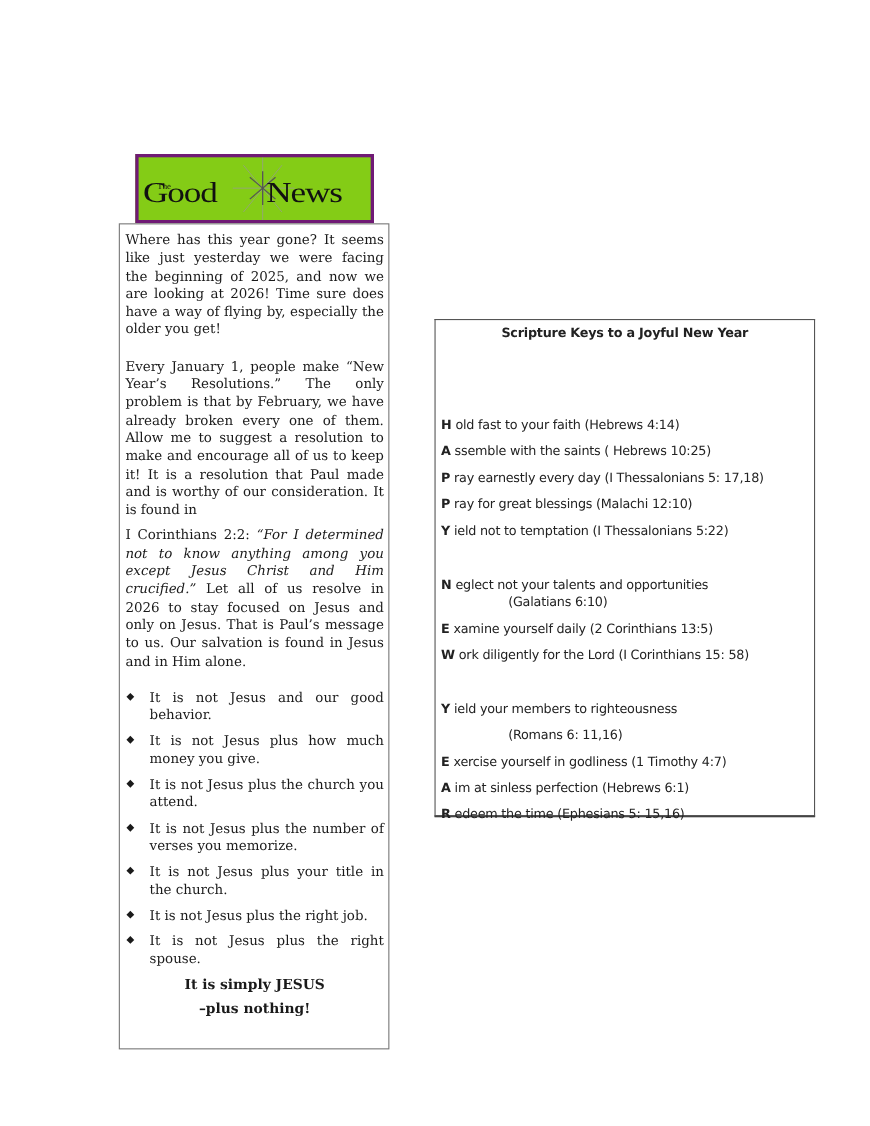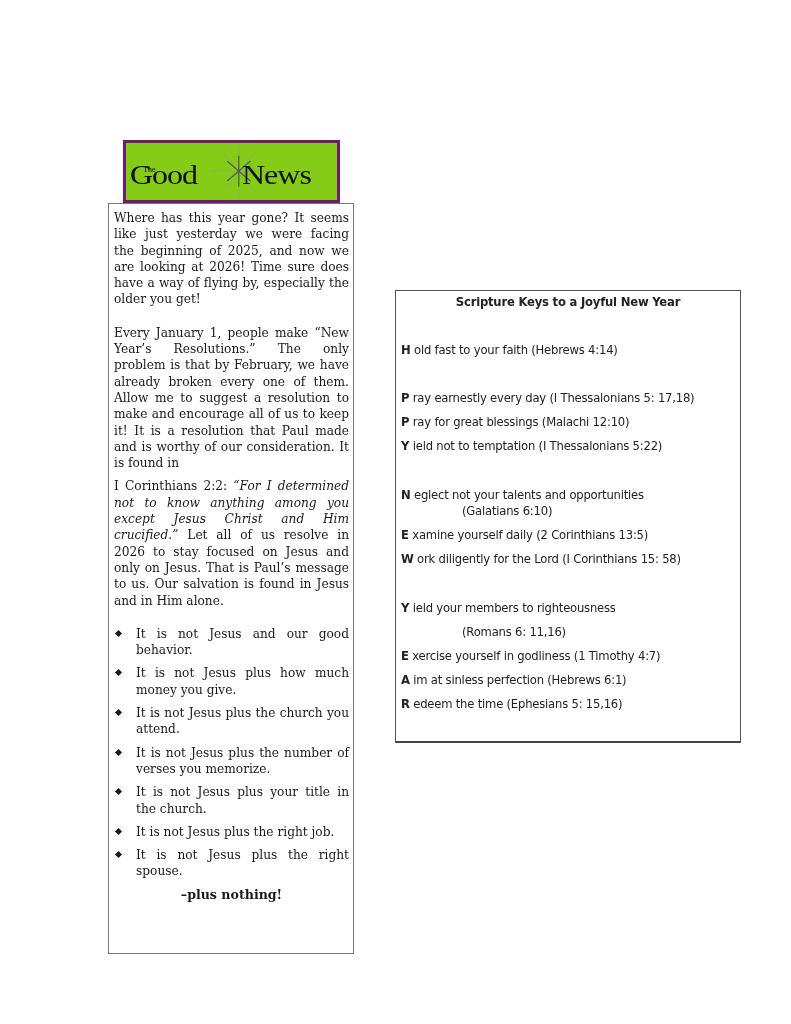--- a/index.html
+++ b/index.html
@@ -66,7 +66,7 @@
     text-align: center; font-weight: bold; font-size: 11.6px; margin-top: 4px; height: 16px;
     letter-spacing: -0.2px;
   }
-  .keys .line { position: absolute; left: 5px; white-space: nowrap; letter-spacing: -0.2px; }
+  .keys .line { position: absolute; left: 5px; white-space: nowrap; letter-spacing: -0.2px; margin-top: 36px; }
   .keys .line b { font-weight: bold; }
   .keys .indent { left: 66px; }
 </style>

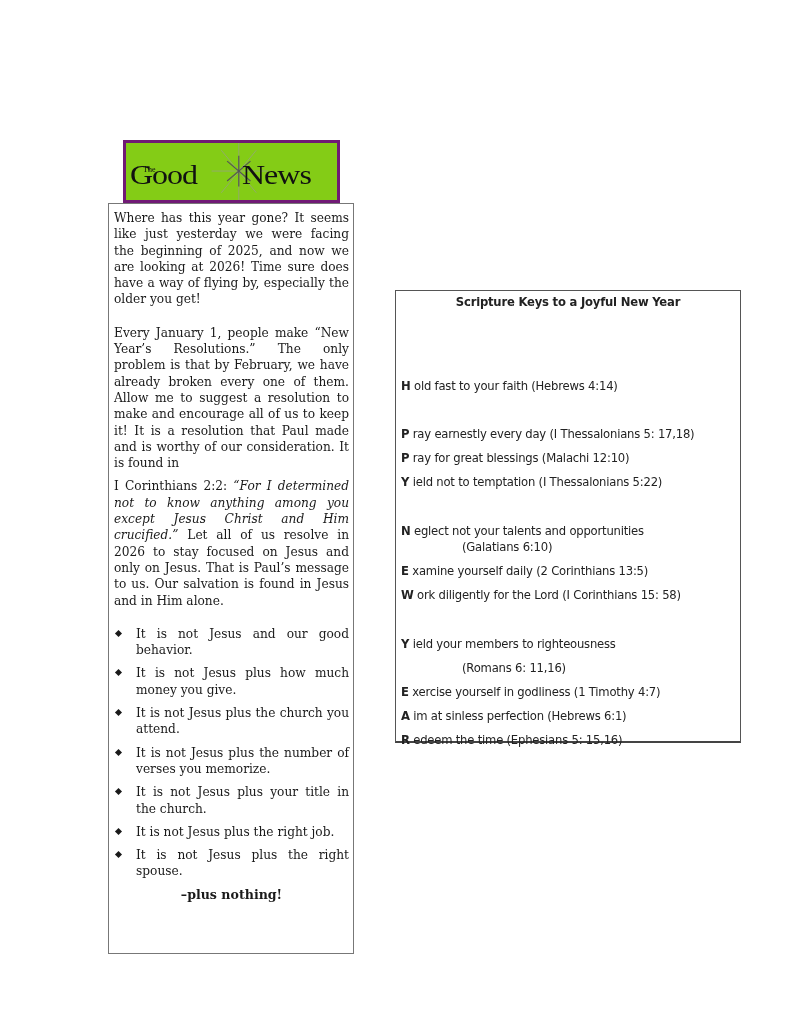--- a/index.html
+++ b/index.html
@@ -118,6 +118,7 @@
   <div class="title">Scripture Keys to  a Joyful New Year</div>
 
   <div class="line" style="top:52px"><b>H</b><span> old fast to your faith  (Hebrews 4:14)</span></div>
+  <div class="line" style="top:76px"><b>A</b><span> ssemble with the saints ( Hebrews 10:25)</span></div>
   <div class="line" style="top:100px"><b>P</b><span> ray earnestly every day  (I Thessalonians 5: 17,18)</span></div>
   <div class="line" style="top:124px"><b>P</b><span> ray for great blessings  (Malachi 12:10)</span></div>
   <div class="line" style="top:148px"><b>Y</b><span> ield not to temptation  (I Thessalonians 5:22)</span></div>

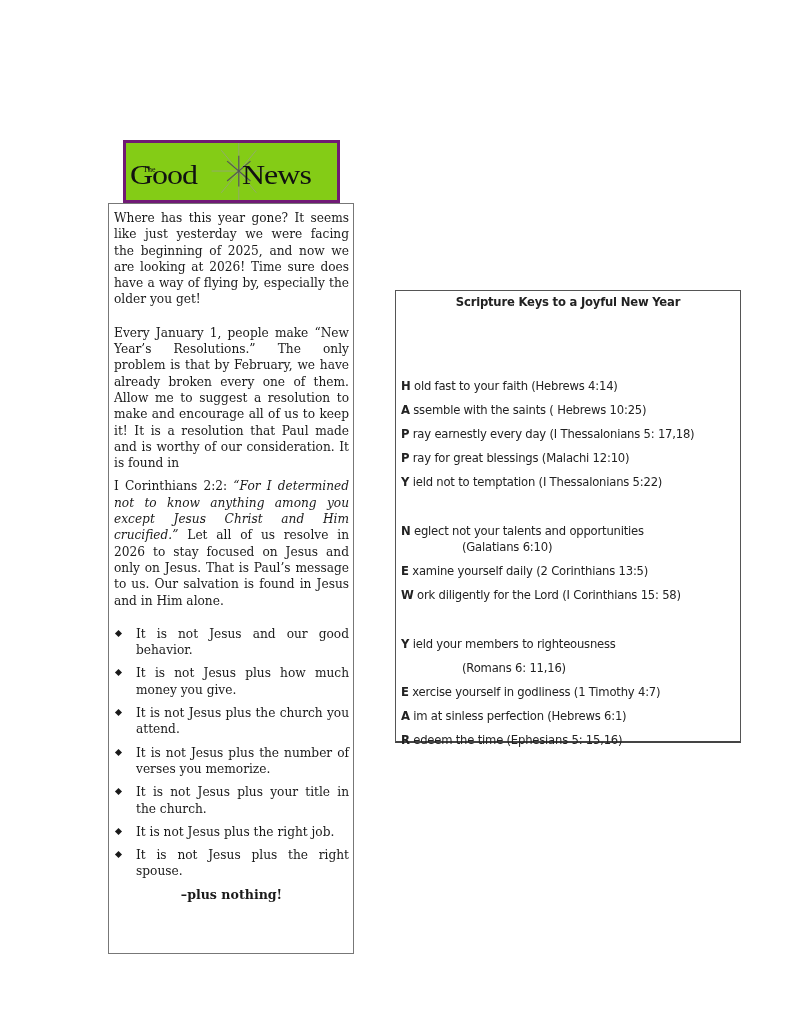--- a/index.html
+++ b/index.html
@@ -110,6 +110,7 @@
   </ul>
 
   <div class="closing">
+    <div>It is simply JESUS</div>
     <div>–plus nothing!</div>
   </div>
 </div>

